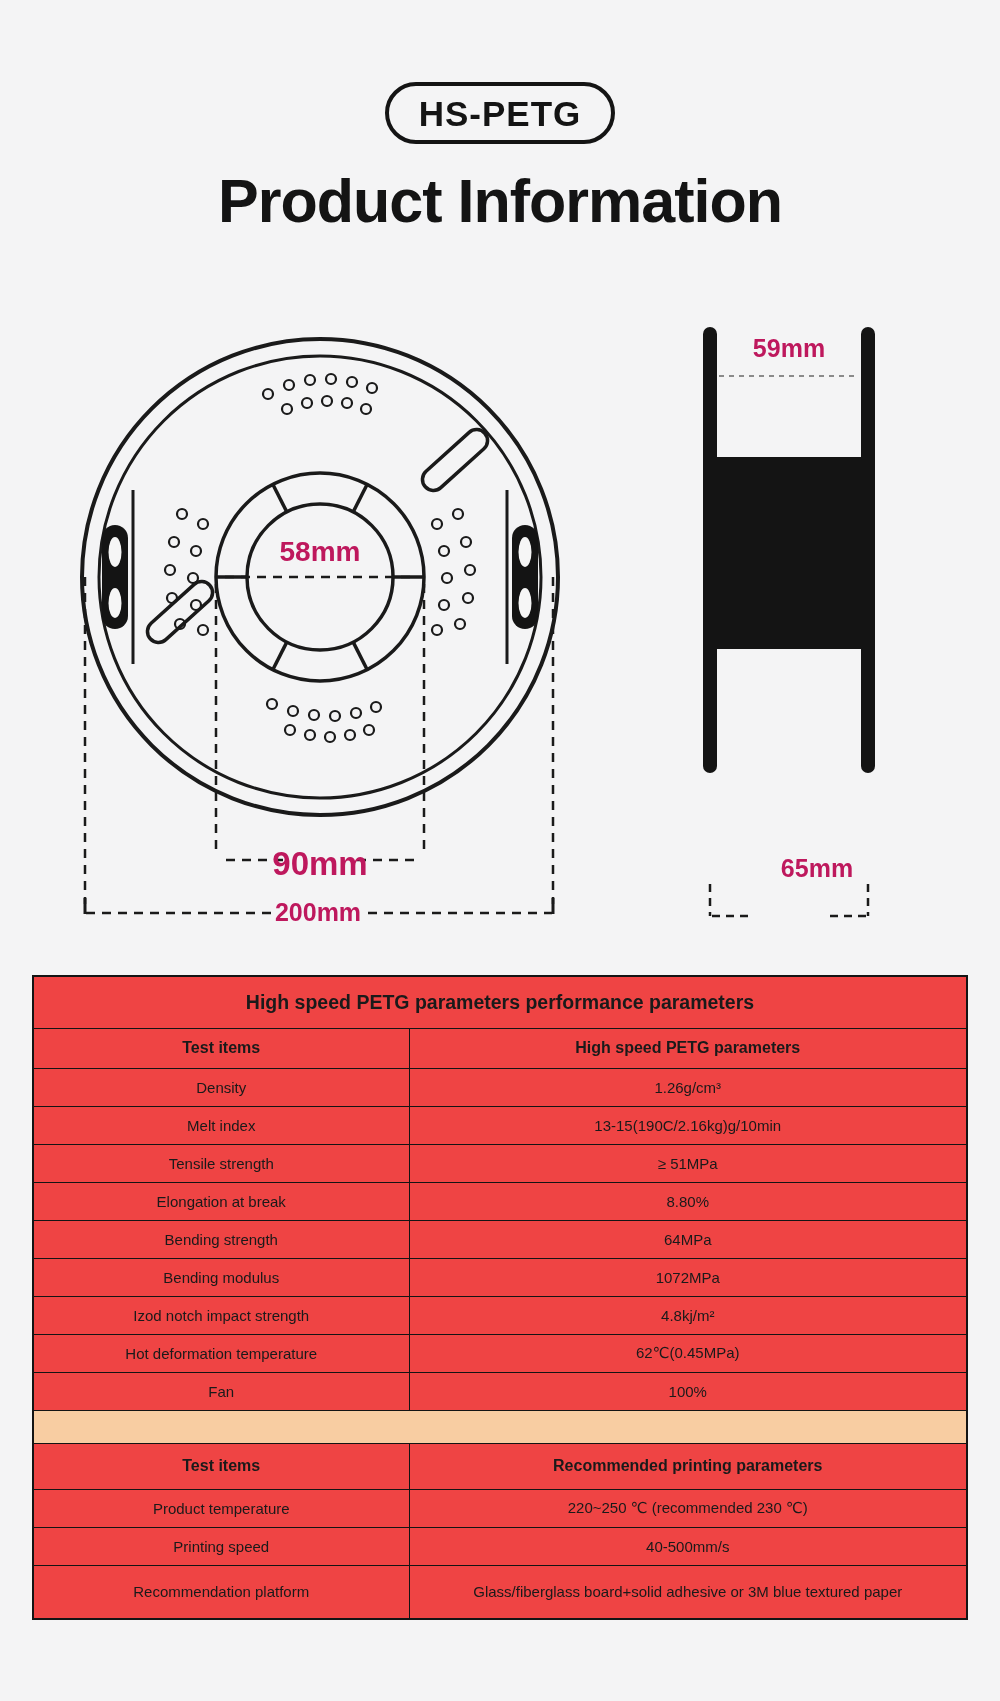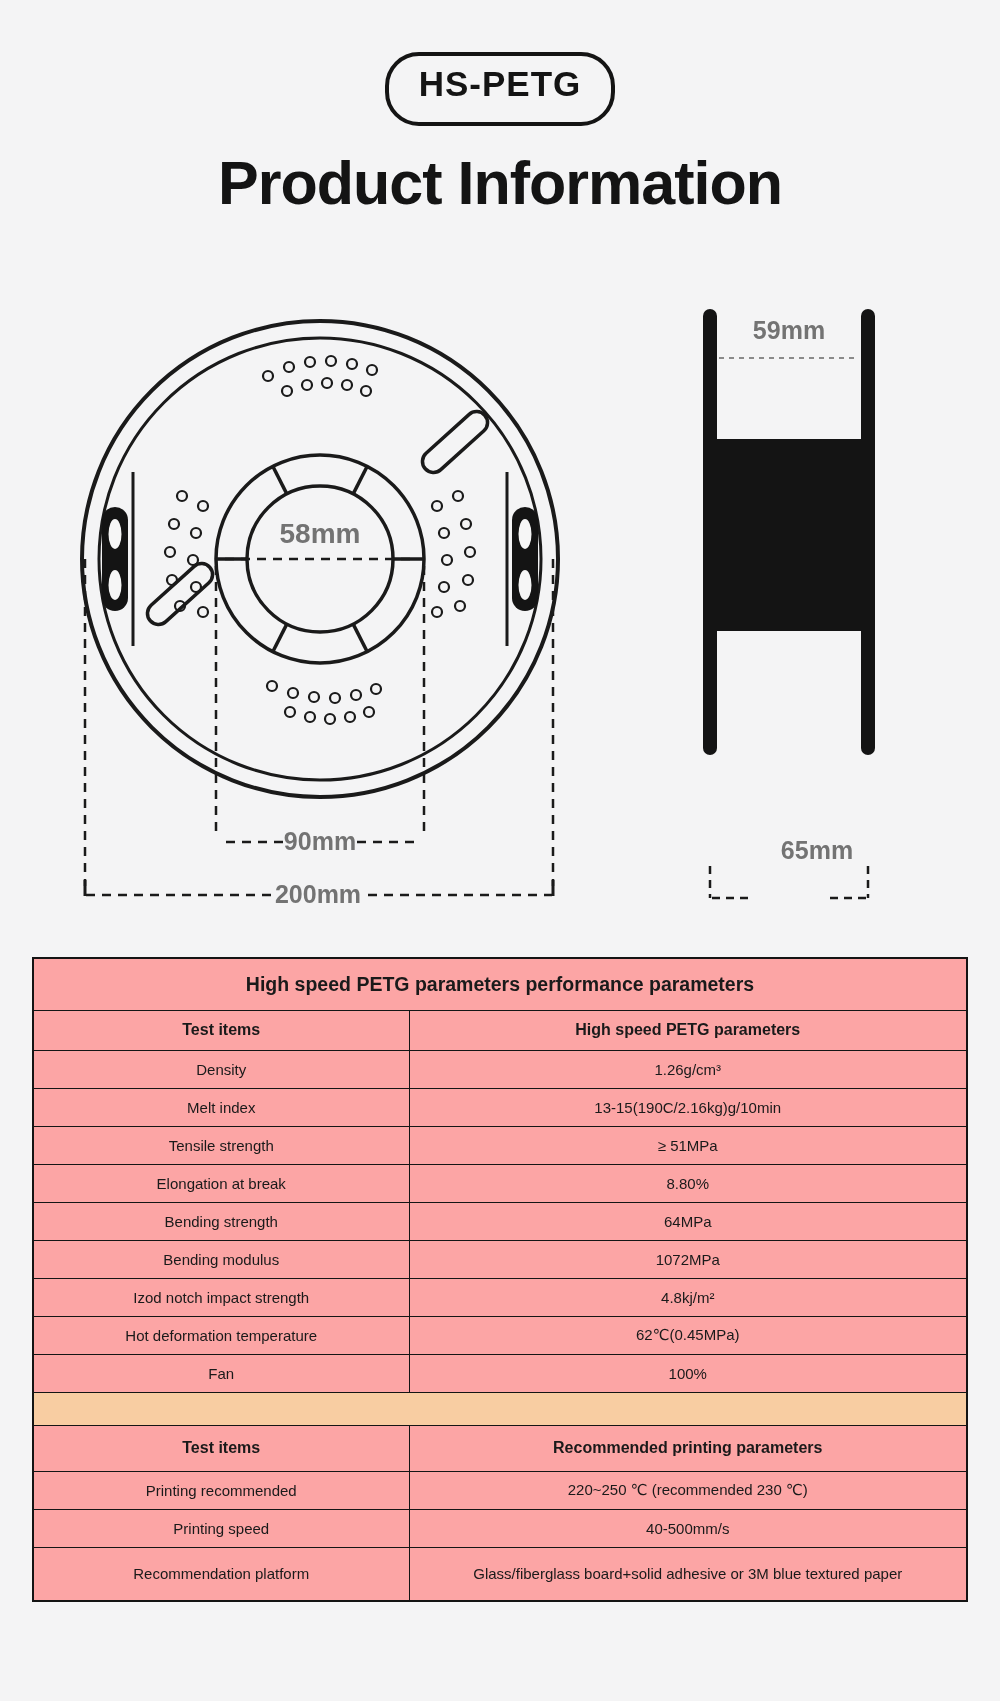--- a/index.html
+++ b/index.html
@@ -19,10 +19,10 @@
   .badge {
     display: block;
     width: fit-content;
-    margin: 52px auto 0;
+    margin: 82px auto 0;
     border: 4px solid #141414;
     border-radius: 34px;
-    padding: 8px 30px 18px;
+    padding: 8px 30px 6px;
     font-size: 35px;
     font-weight: bold;
     letter-spacing: 1px;

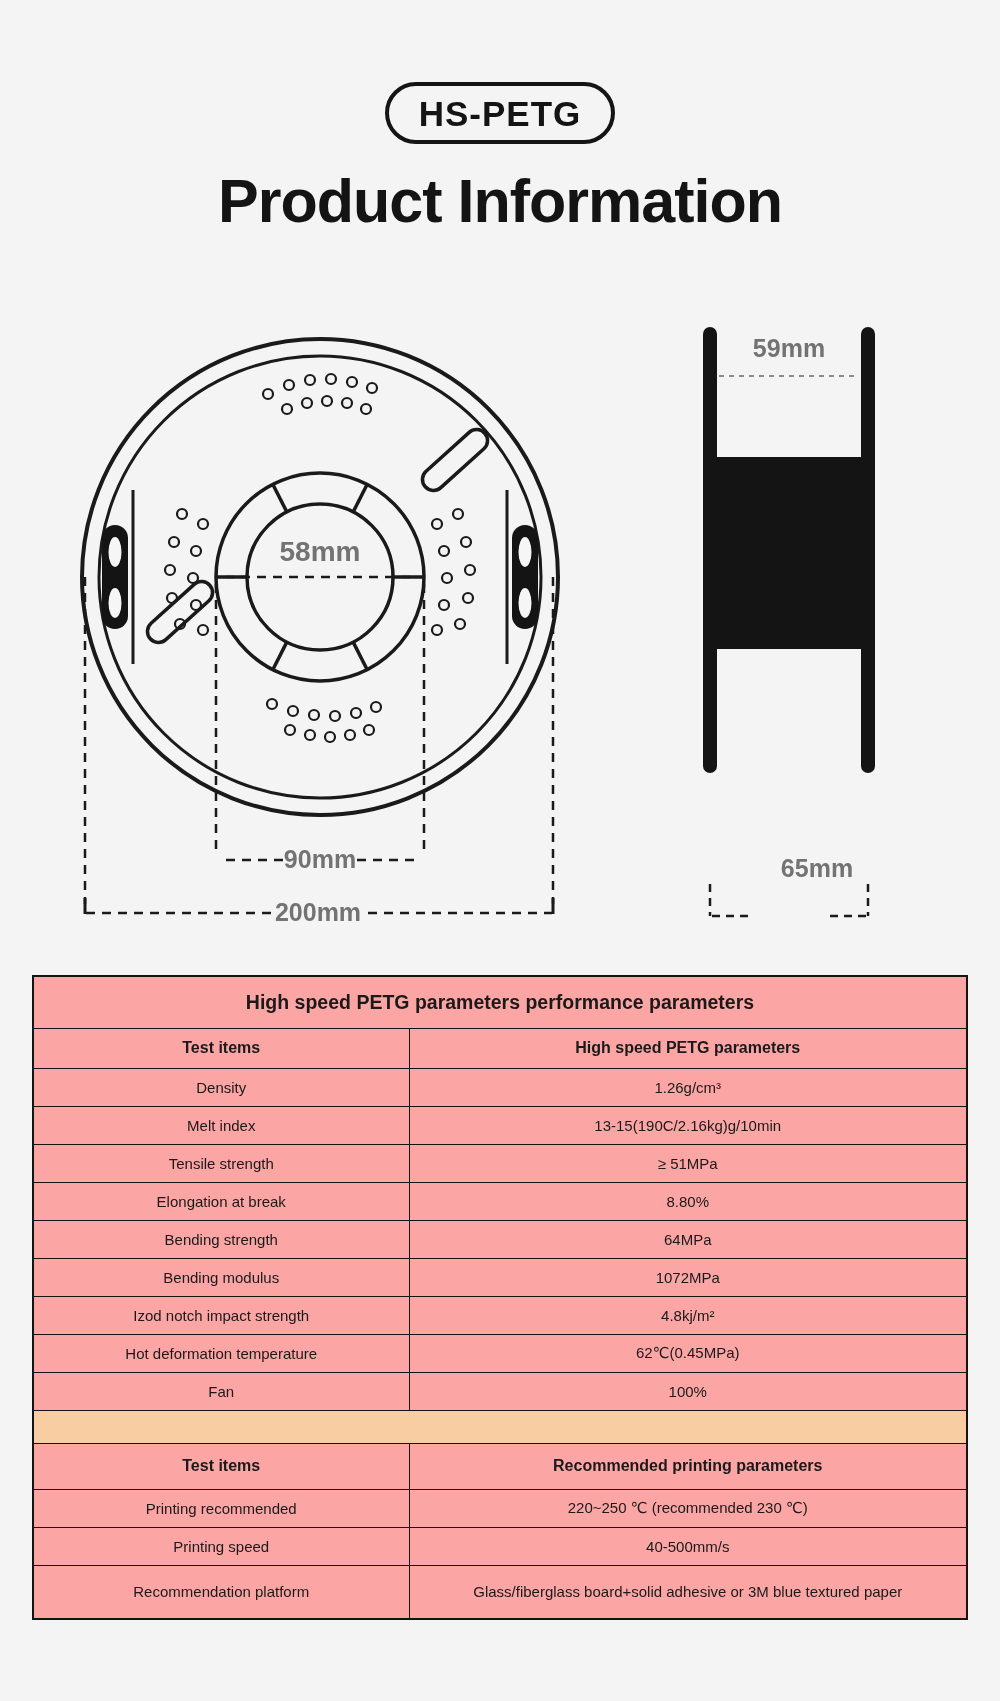--- a/index.html
+++ b/index.html
@@ -47,7 +47,7 @@
     position: absolute;
     transform: translateX(-50%);
     font-weight: bold;
-    color: #737373;
+    color: #be185d;
     white-space: nowrap;
   }
   .dim-58 { left:320px; top:244px; font-size:28px; }

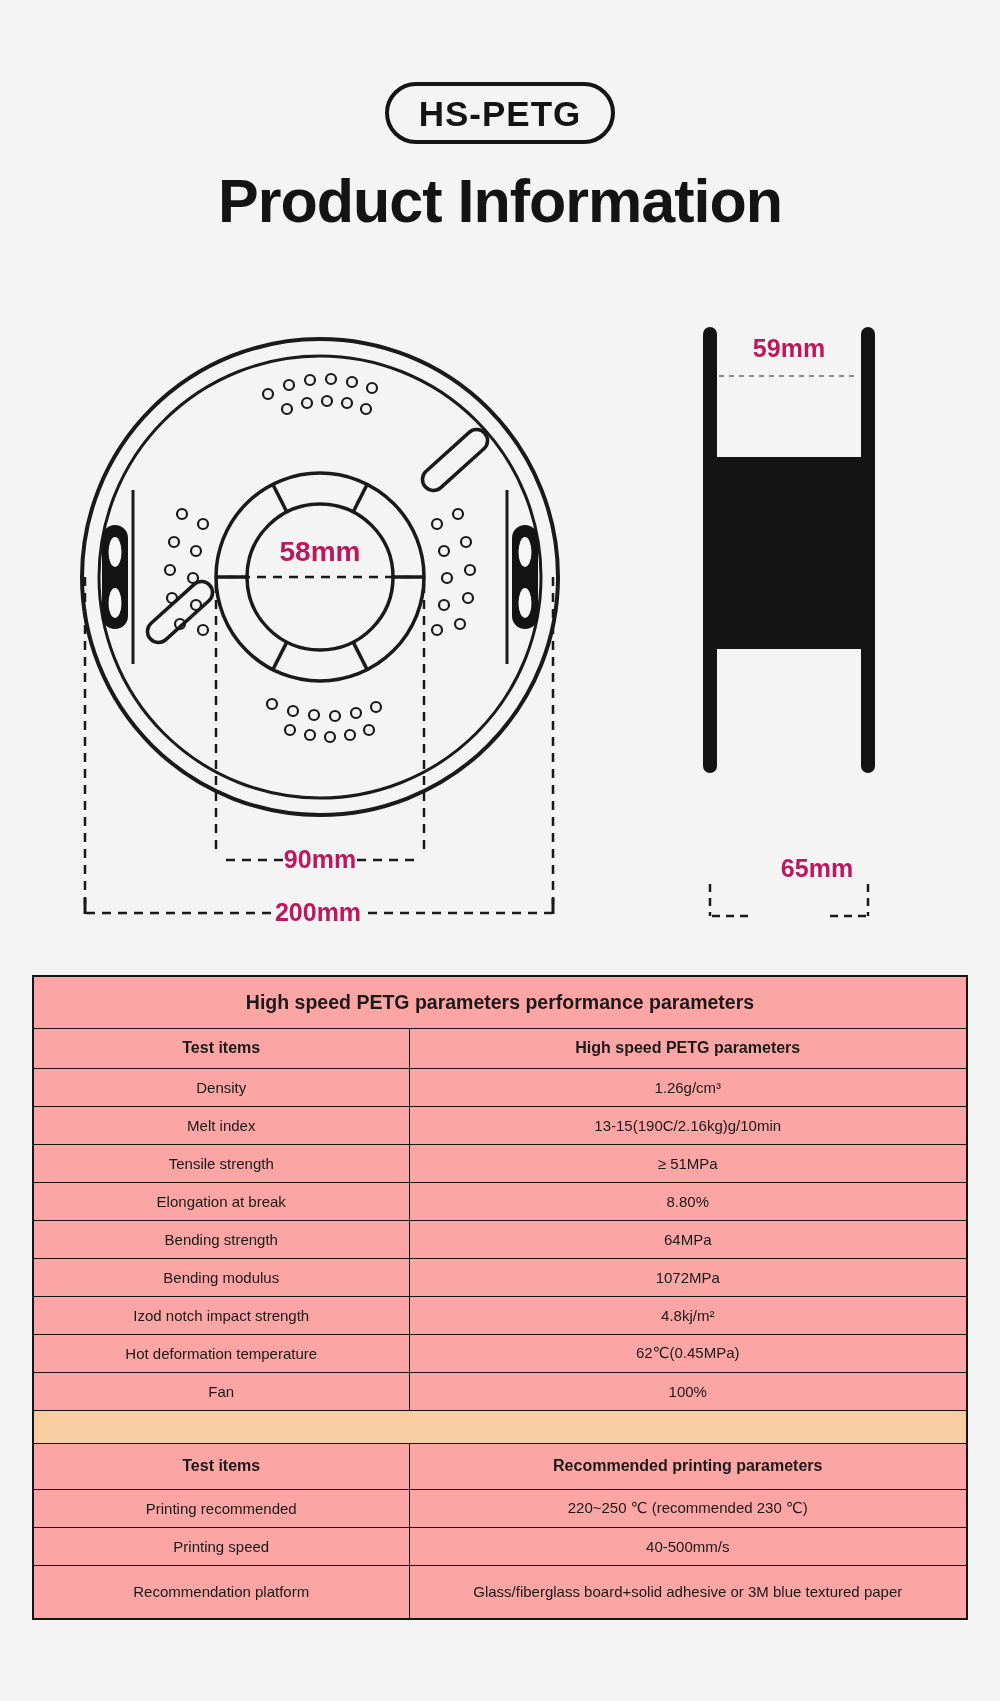--- a/index.html
+++ b/index.html
@@ -51,7 +51,7 @@
     white-space: nowrap;
   }
   .dim-58 { left:320px; top:244px; font-size:28px; }
-  .dim-90 { left:320px; top:553px; font-size:25px; }
+  .dim-90 { left:320px; top:553px; font-size:33px; }
   .dim-200 { left:318px; top:606px; font-size:25px; }
   .dim-59 { left:789px; top:42px; font-size:25px; }
   .dim-65 { left:789px; top:562px; font-size:25px;margin-left:28px; }

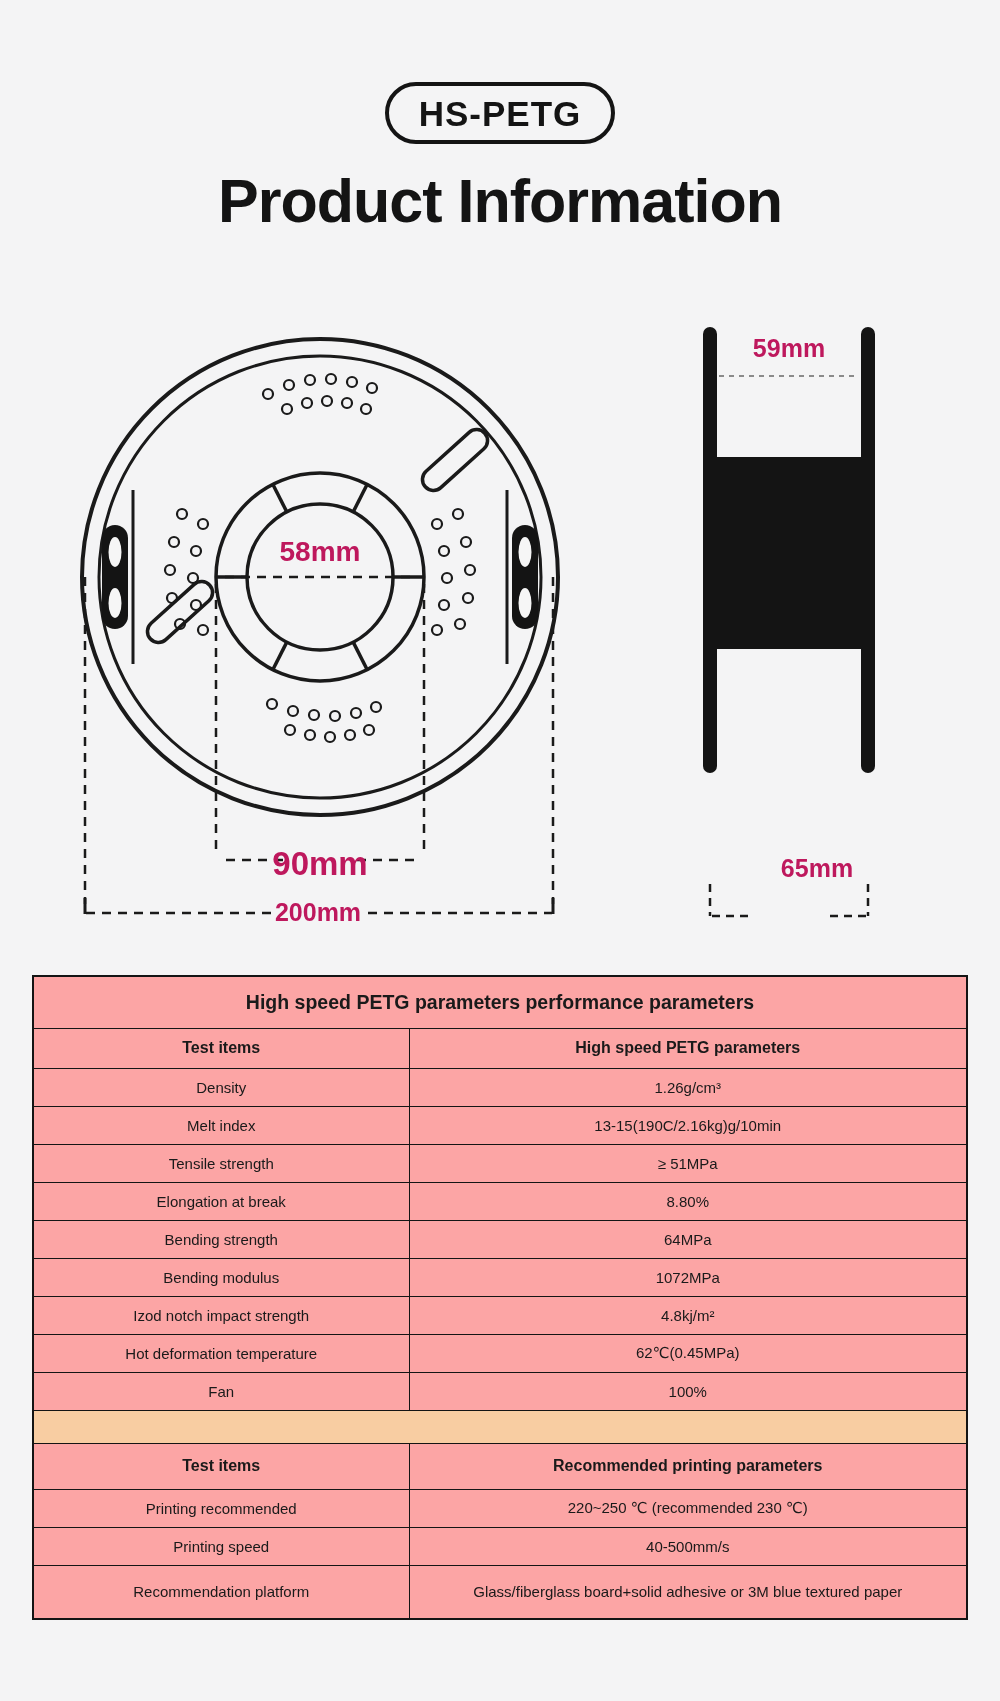--- a/index.html
+++ b/index.html
@@ -59,7 +59,7 @@
     width: 934px;
     margin: 43px auto 0;
     border-collapse: collapse;
-    background: #fca5a5;
+    background: #ef4444;
     table-layout: fixed;
   }
   .spec-table, .spec-table td { border: 1.6px solid #141414; }

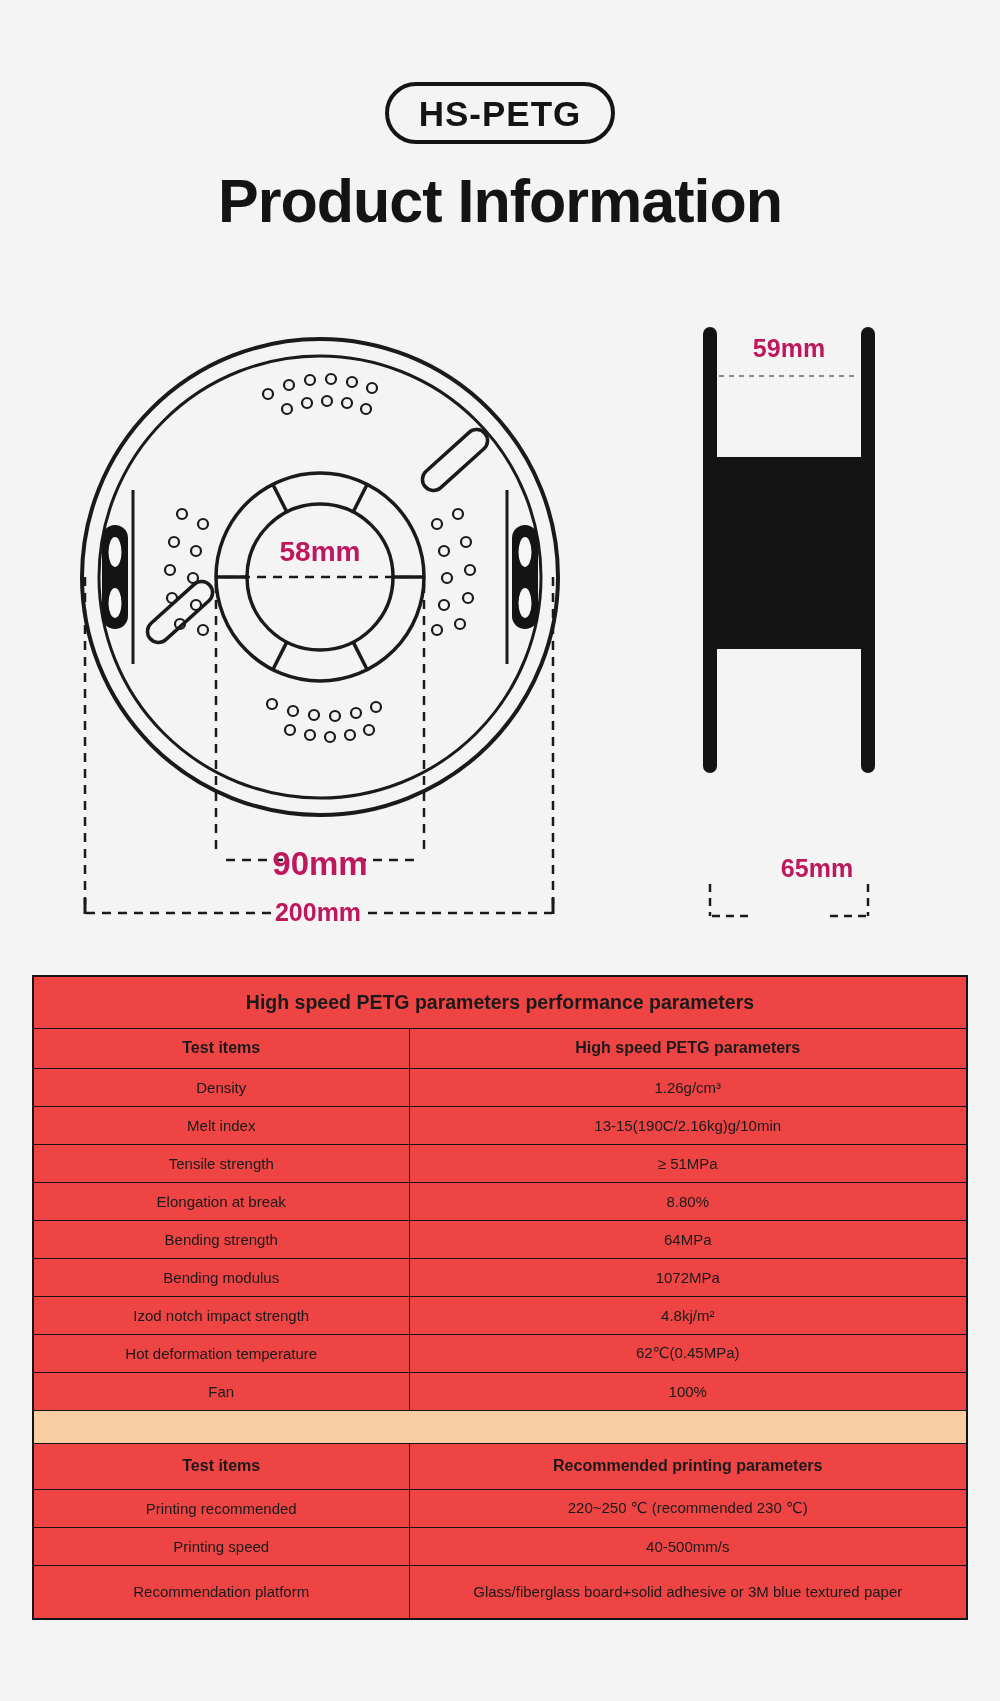--- a/index.html
+++ b/index.html
@@ -276,7 +276,7 @@
         <td class="tbl-head2">Recommended printing parameters</td>
       </tr>
       <tr>
-        <td class="cell">Printing recommended</td>
+        <td class="cell">Product temperature</td>
         <td class="cell">220~250 ℃ (recommended 230 ℃)</td>
       </tr>
       <tr>

